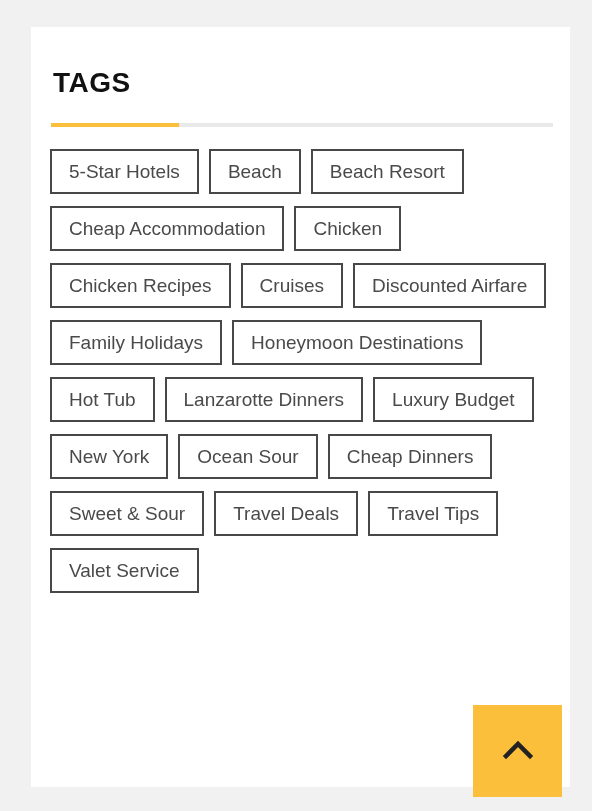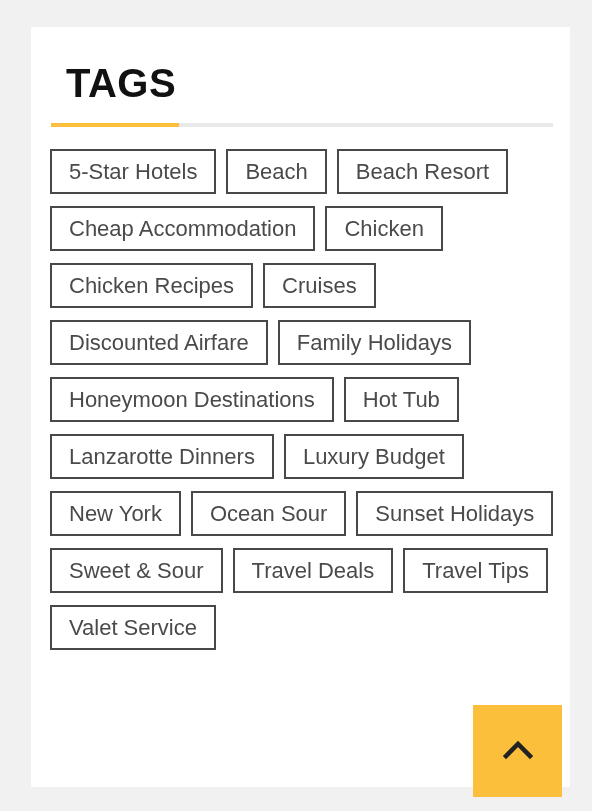--- a/index.html
+++ b/index.html
@@ -40,13 +40,13 @@
 
   
   .widget-title {
-    font-size: 40px;
+    font-size: 28px;
     line-height: 44px;
     font-weight: 700;
     letter-spacing: 0.5px;
     color: #111111;
     font-family: "Liberation Sans", sans-serif;
-    margin-left: 16px;
+    margin-left: 3px;
   }
 
   .title-rule {

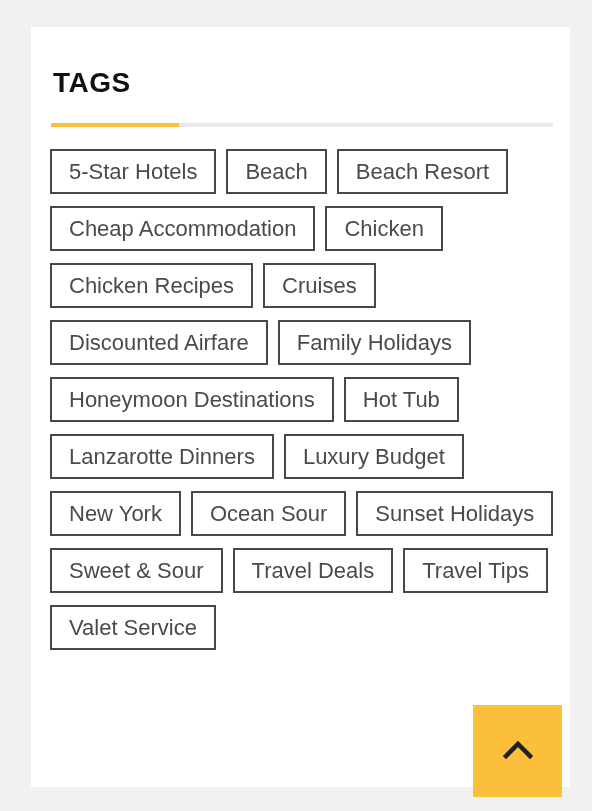--- a/index.html
+++ b/index.html
@@ -85,7 +85,7 @@
     border: 2px solid #484848;
     background: #ffffff;
     color: #4a4a4a;
-    font-size: 22px;
+    font-size: 19px;
     line-height: 1;
     font-family: "Liberation Sans", sans-serif;
     white-space: nowrap;

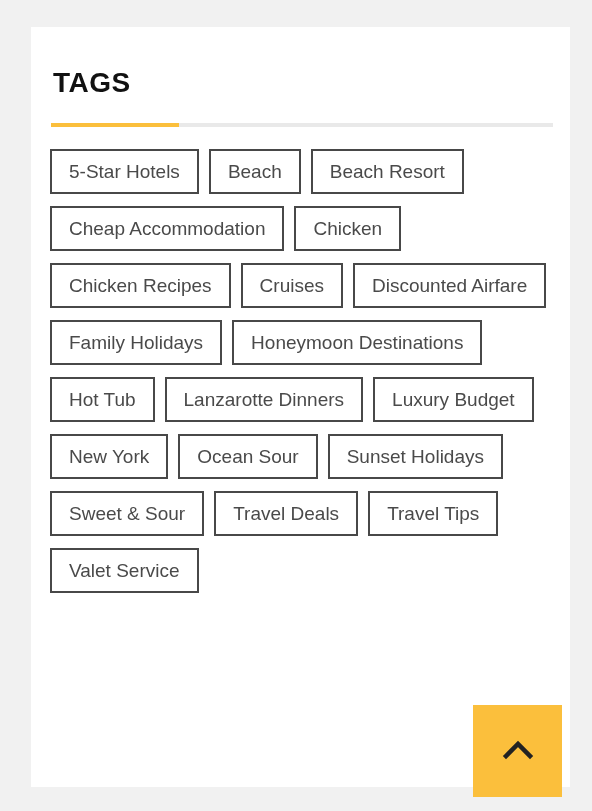--- a/index.html
+++ b/index.html
@@ -143,7 +143,7 @@
           <a class="tag-link">Luxury Budget</a>
           <a class="tag-link">New York</a>
           <a class="tag-link">Ocean Sour</a>
-          <a class="tag-link">Sunset Holidays</a>
+          <a class="tag-link">Cheap Dinners</a>
           <a class="tag-link">Sweet &amp; Sour</a>
           <a class="tag-link">Travel Deals</a>
           <a class="tag-link">Travel Tips</a>

